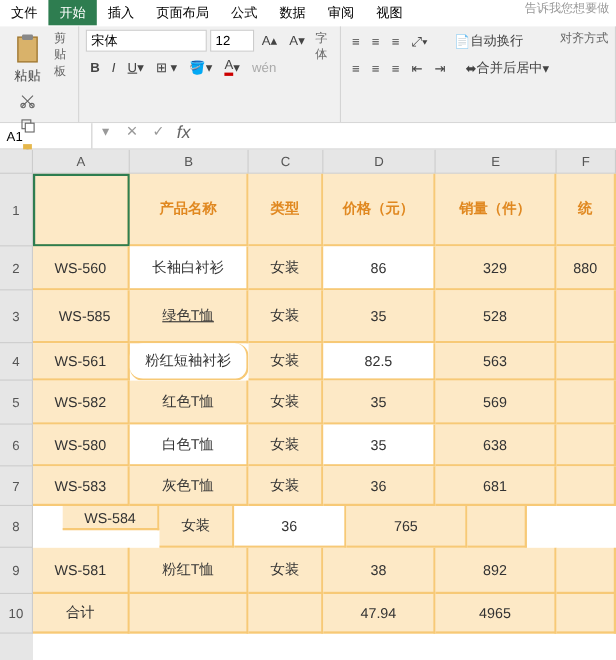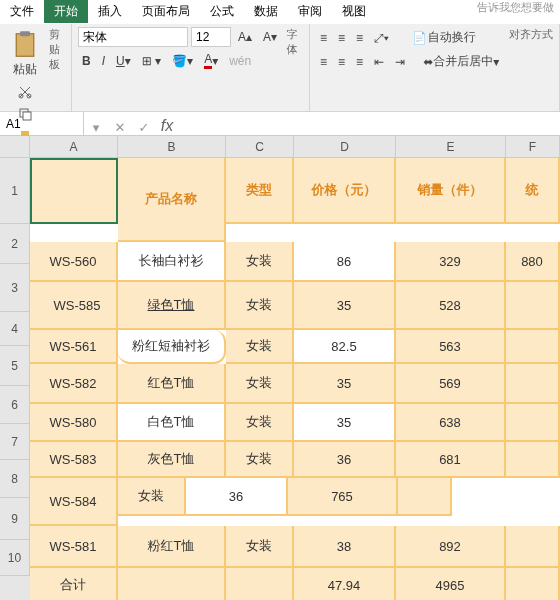--- a/index.html
+++ b/index.html
@@ -20,7 +20,7 @@
 .paste-big { display: flex; flex-direction: column; align-items: center; padding: 2px 4px; }
 .paste-big svg { width: 30px; height: 32px; }
 
-.formula-bar { display: flex; align-items: flex-end; border-bottom: 1px solid #ccc; height: 24px; background: #fff; }
+.formula-bar { display: flex; align-items: flex-start; border-bottom: 1px solid #ccc; height: 24px; background: #fff; }
 .name-box { width: 84px; border-right: 1px solid #ccc; padding: 0 6px; font-size: 12px; height: 100%; display: flex; align-items: center; }
 .fb-btn { width: 24px; text-align: center; color: #999; font-size: 13px; }
 .fx { font-style: italic; color: #666; width: 22px; text-align: center; }

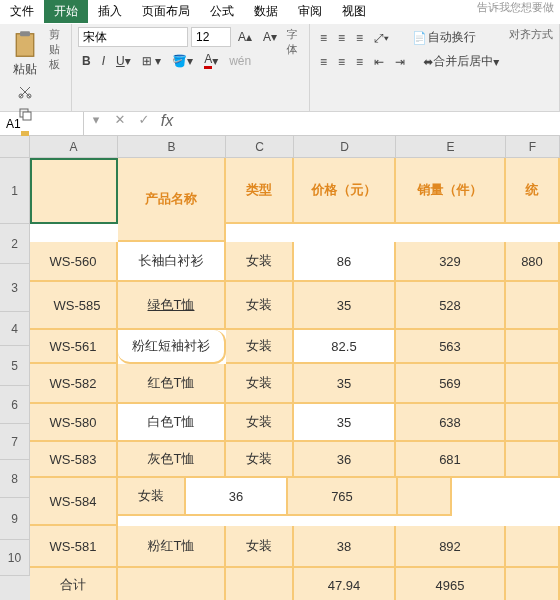--- a/index.html
+++ b/index.html
@@ -180,7 +180,7 @@
     <div class="cells" id="cells">
         <div class="crow">
           <div class="cell hdr-cell wA actv" style="height: 66px;"></div>
-          <div class="cell hdr-cell wB" style="height: 84px; text-align: right;">产品名称</div>
+          <div class="cell hdr-cell wB" style="height: 66px; text-align: right;">产品名称</div>
           <div class="cell hdr-cell wC" style="height: 66px;">类型</div>
           <div class="cell hdr-cell wD" style="height: 66px;">价格（元）</div>
           <div class="cell hdr-cell wE" style="height: 66px;">销量（件）</div>

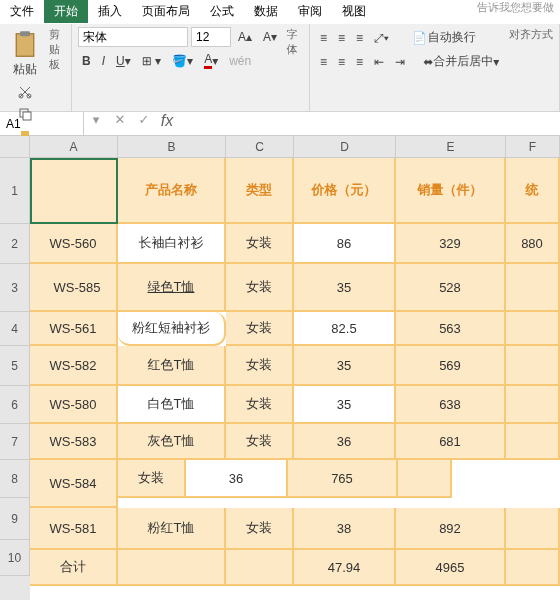--- a/index.html
+++ b/index.html
@@ -235,7 +235,7 @@
           <div class="cell wF" style="height: 36px;"></div>
         </div>
         <div class="crow">
-          <div class="cell wA" style="height: 48px;">WS-584</div>
+          <div class="cell wA" style="height: 22px; margin-left: 27px;">WS-584</div>
           <div class="cell wC" style="height: 38px;">女装</div>
           <div class="cell wD white" style="height: 38px;">36</div>
           <div class="cell wE" style="height: 38px;">765</div>

